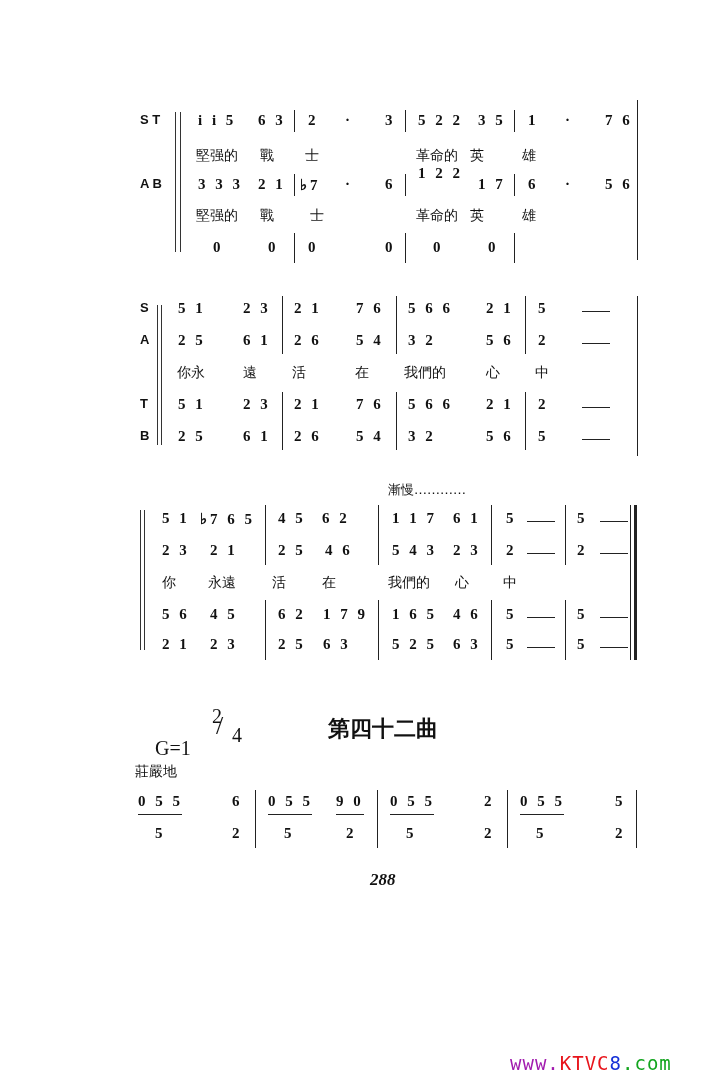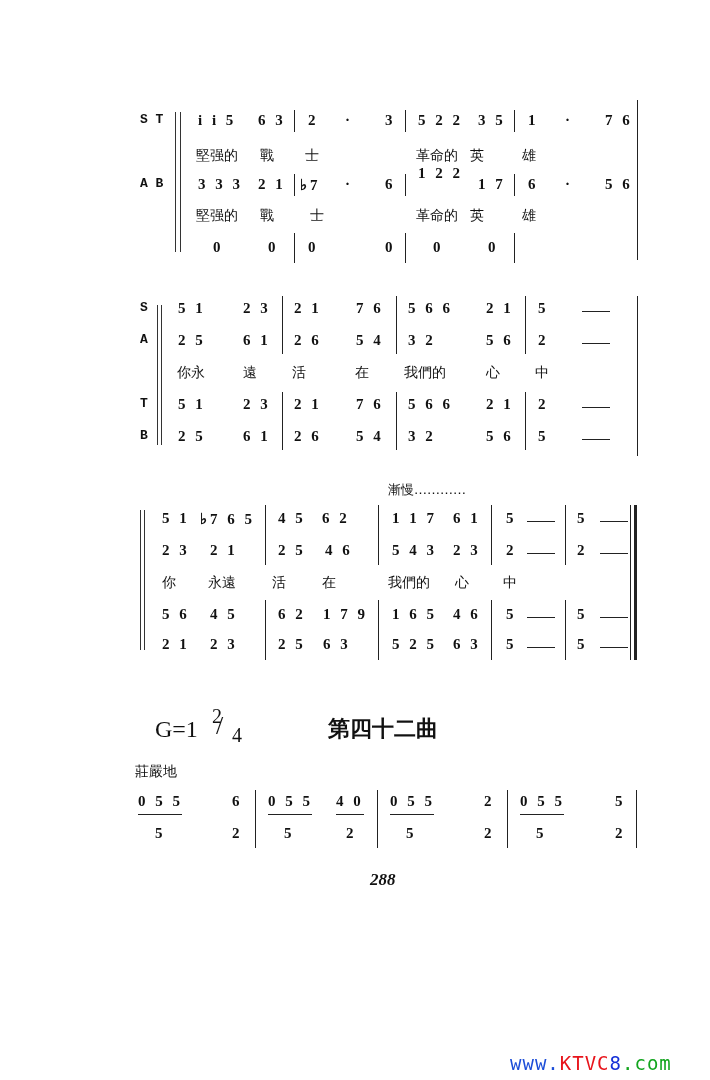--- a/index.html
+++ b/index.html
@@ -7,7 +7,7 @@
   .abs{position:absolute;}
   .n{position:absolute;font-weight:bold;font-size:15px;font-family:"Liberation Serif",serif;letter-spacing:3px;white-space:nowrap;}
   .ly{position:absolute;font-size:14px;font-family:"DejaVu Sans",sans-serif;white-space:nowrap;}
-  .lbl{position:absolute;font-weight:bold;font-size:13px;font-family:Liberation Mono, monospace;}
+  .lbl{position:absolute;font-weight:bold;font-size:13px;font-family:Liberation Sans, sans-serif;}
   .bar{position:absolute;width:1px;background:#222;}
   .dash{position:absolute;height:1px;background:#222;width:28px;}
   .brace{position:absolute;border-left:1px solid #333;}

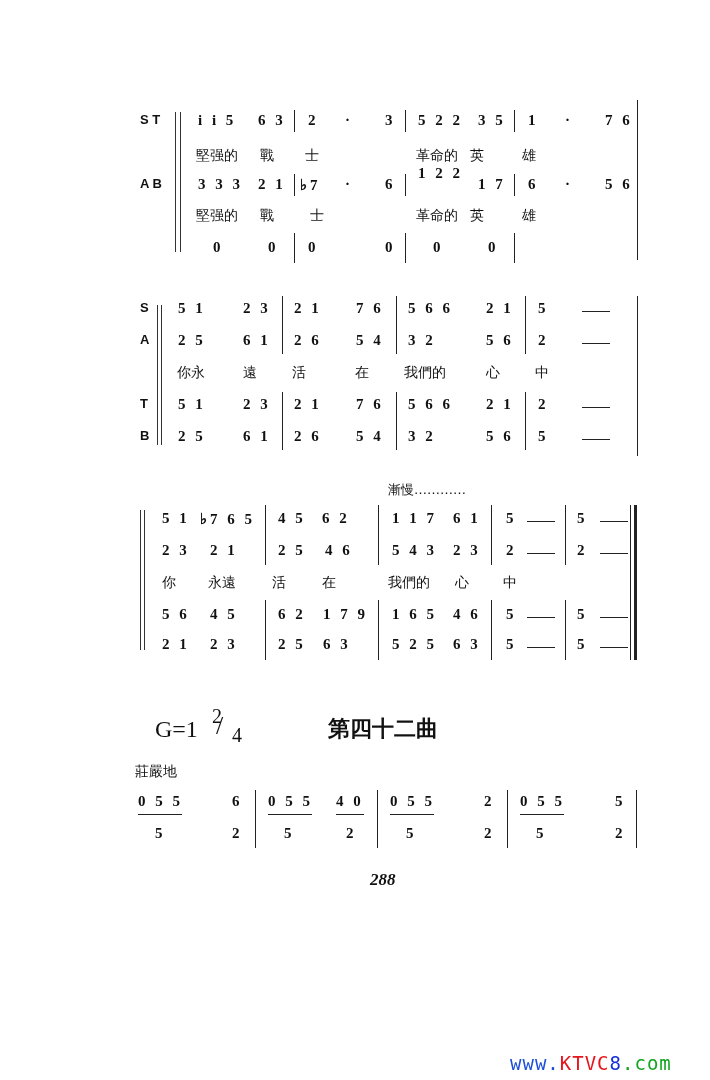--- a/index.html
+++ b/index.html
@@ -208,7 +208,7 @@
 </div>
 
 <div>
-  <span class="abs" style="left:155px;top:716px;font-size:24px;font-family:'Liberation Serif',serif">G=1</span>
+  <span class="abs" style="left:155px;top:737px;font-size:20px;font-family:'Liberation Serif',serif">G=1</span>
   <span class="abs" style="left:212px;top:705px;font-size:20px;font-family:'Liberation Serif',serif">2</span>
   <span class="abs" style="left:216px;top:711px;font-size:26px;font-family:'Liberation Serif',serif">/</span>
   <span class="abs" style="left:232px;top:724px;font-size:20px;font-family:'Liberation Serif',serif">4</span>

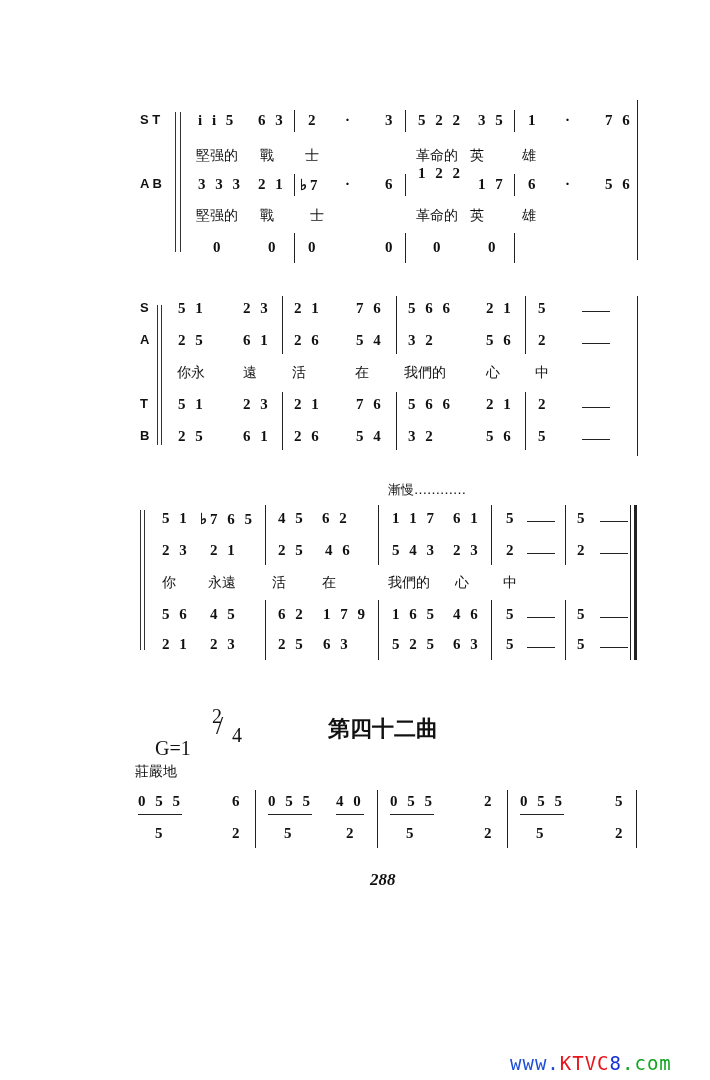--- a/index.html
+++ b/index.html
@@ -220,7 +220,7 @@
   <span class="n" style="left:138px;top:793px">0 5 5</span>
   <span class="n" style="left:232px;top:793px">6</span>
   <span class="n" style="left:268px;top:793px">0 5 5</span>
-  <span class="n" style="left:336px;top:793px">4 0</span>
+  <span class="n" style="left:336px;top:793px">9 0</span>
   <span class="n" style="left:390px;top:793px">0 5 5</span>
   <span class="n" style="left:484px;top:793px">2</span>
   <span class="n" style="left:520px;top:793px">0 5 5</span>

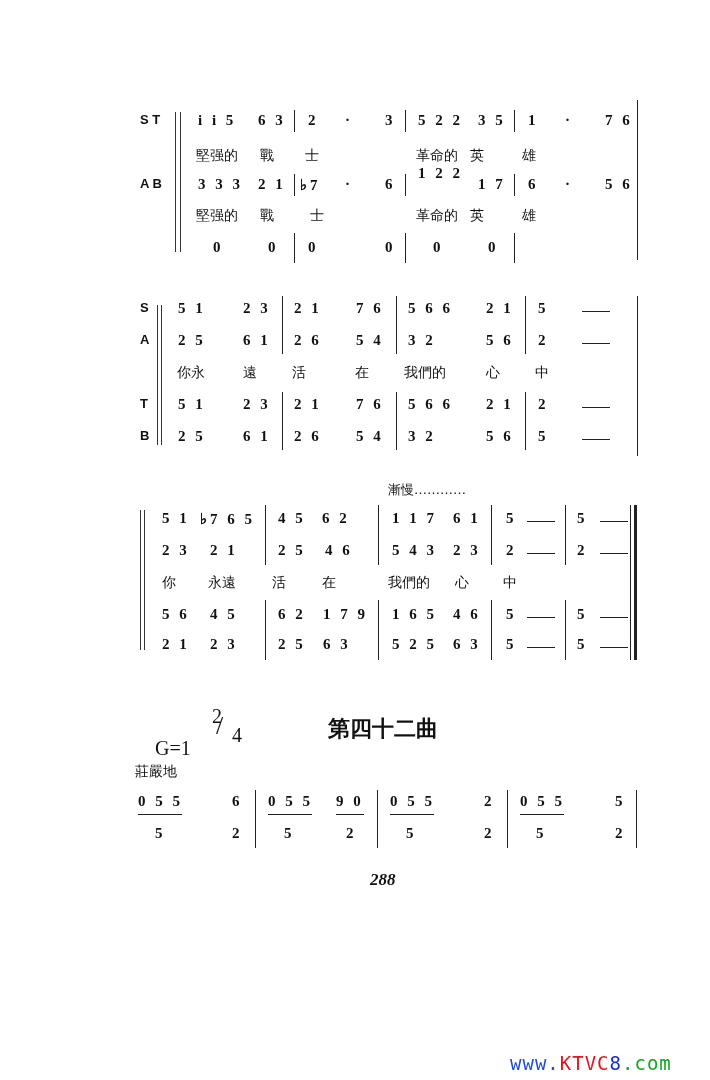--- a/index.html
+++ b/index.html
@@ -250,7 +250,7 @@
 <span class="abs" style="left:370px;top:870px;font-size:17px;font-weight:bold;font-style:italic;font-family:'Liberation Serif',serif">288</span>
 
 <div class="abs" style="left:510px;top:1052px;font-size:19px;font-family:'DejaVu Sans Mono',monospace;letter-spacing:1px">
-  <span style="color:#1d4ed8">www.</span><span style="color:#e8141b">KTV</span><span style="color:#e8141b">C</span><span style="color:#1530d8">8</span><span style="color:#12a51e">.com</span>
+  <span style="color:#a21caf">www.</span><span style="color:#e8141b">KTV</span><span style="color:#e8141b">C</span><span style="color:#1530d8">8</span><span style="color:#12a51e">.com</span>
 </div>
 
 </body></html>

